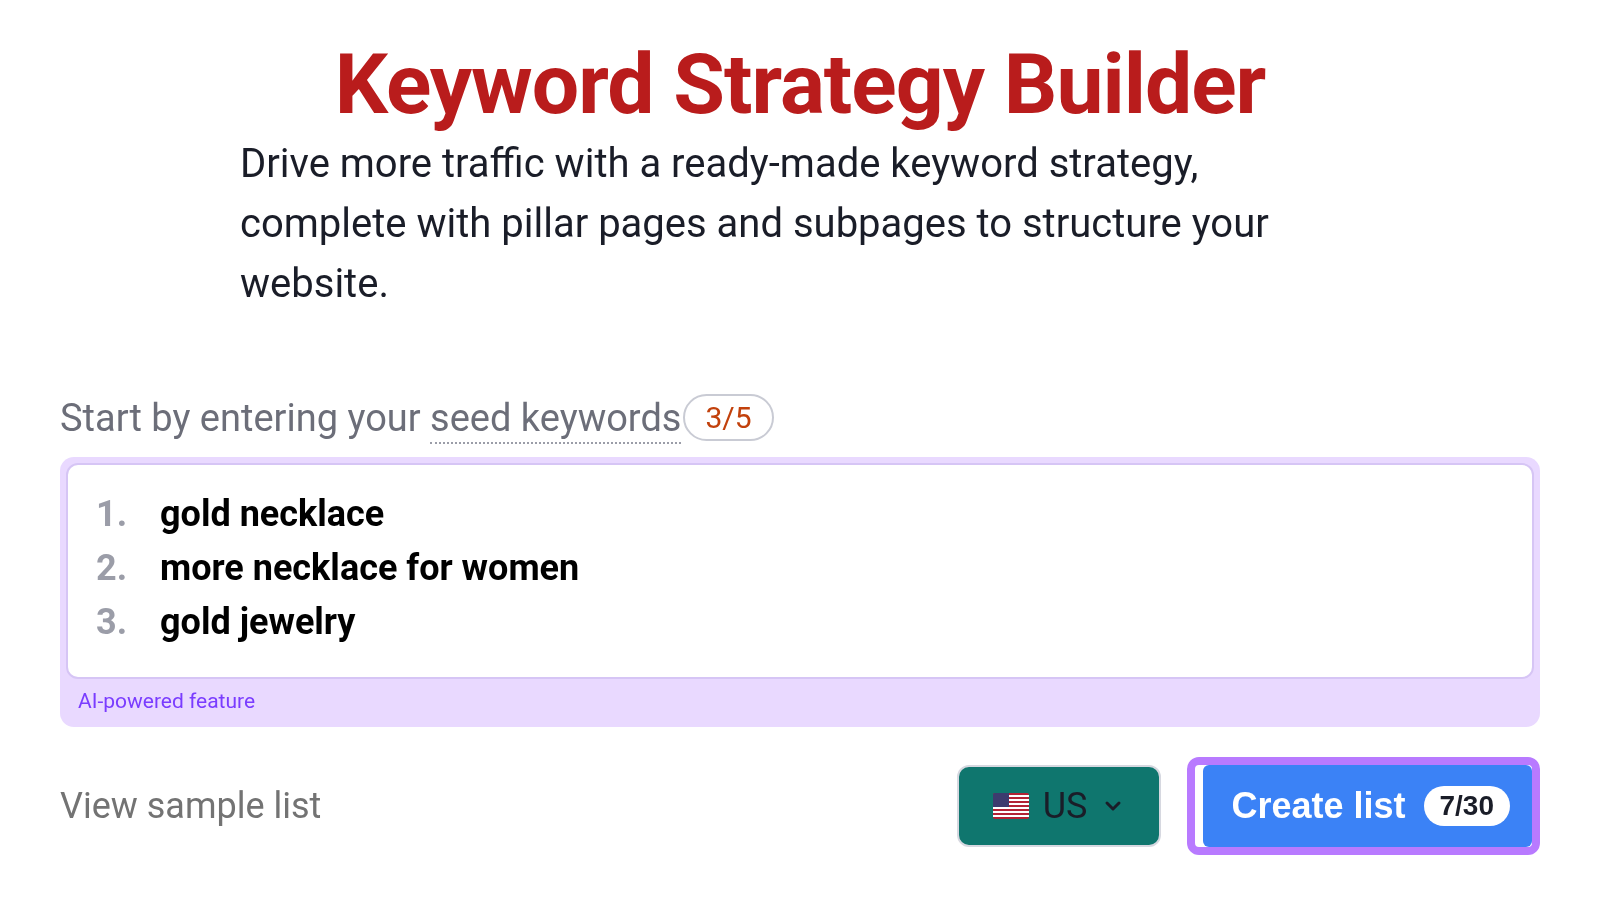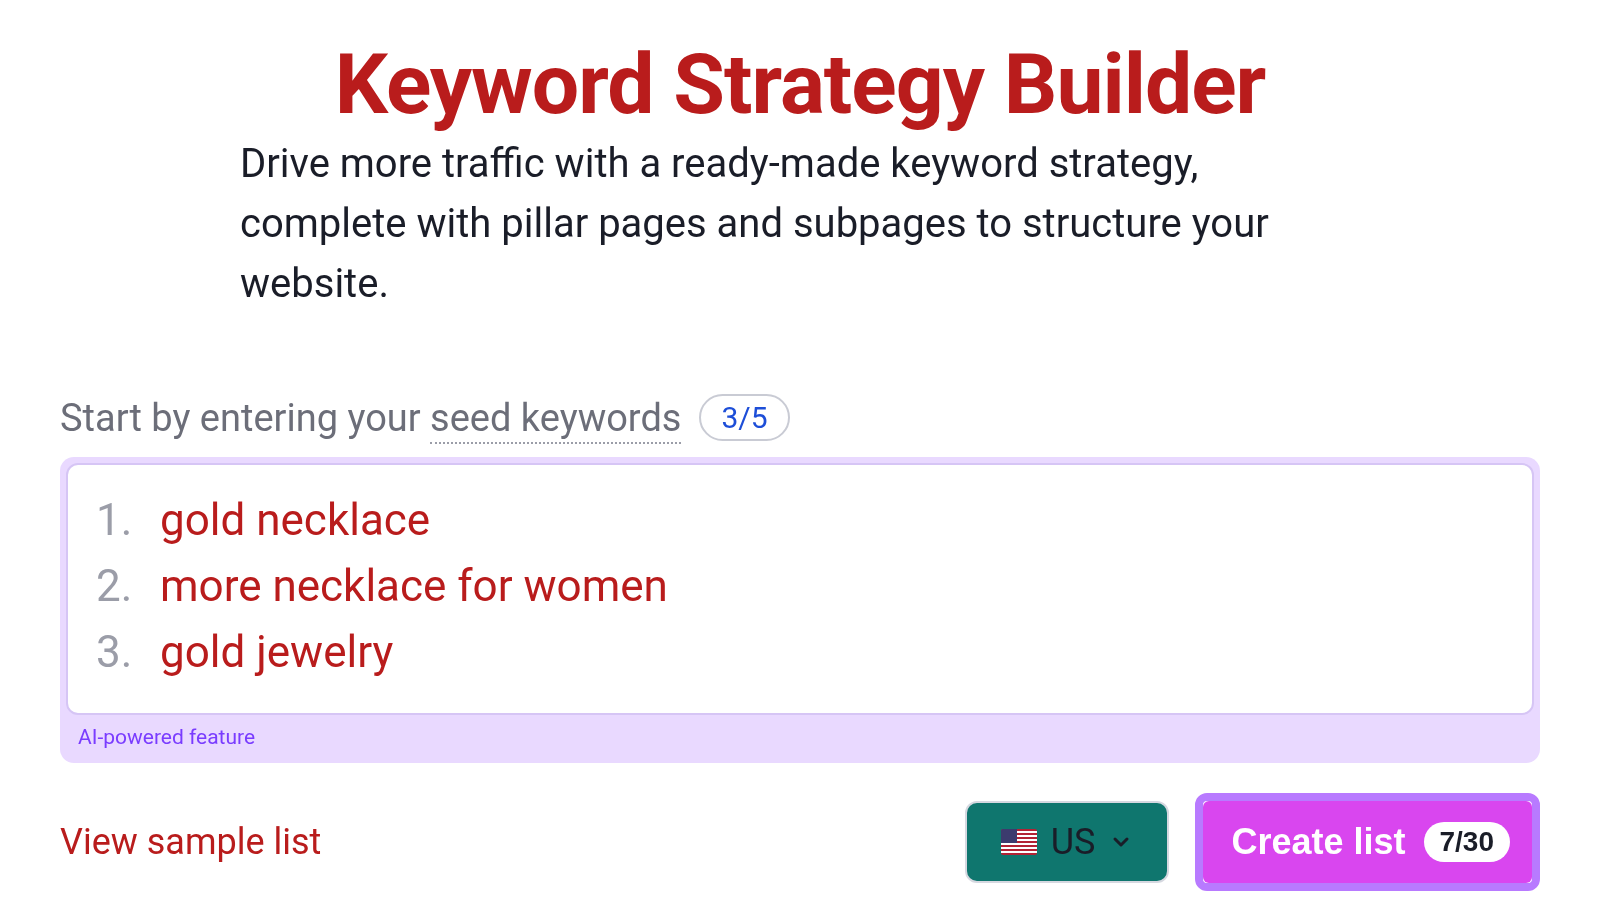--- a/index.html
+++ b/index.html
@@ -33,7 +33,7 @@
     .seed-label-row {
       display: flex;
       align-items: center;
-      gap: 18px;
+      gap: 2px;
       margin-bottom: 16px;
     }
     .seed-label {

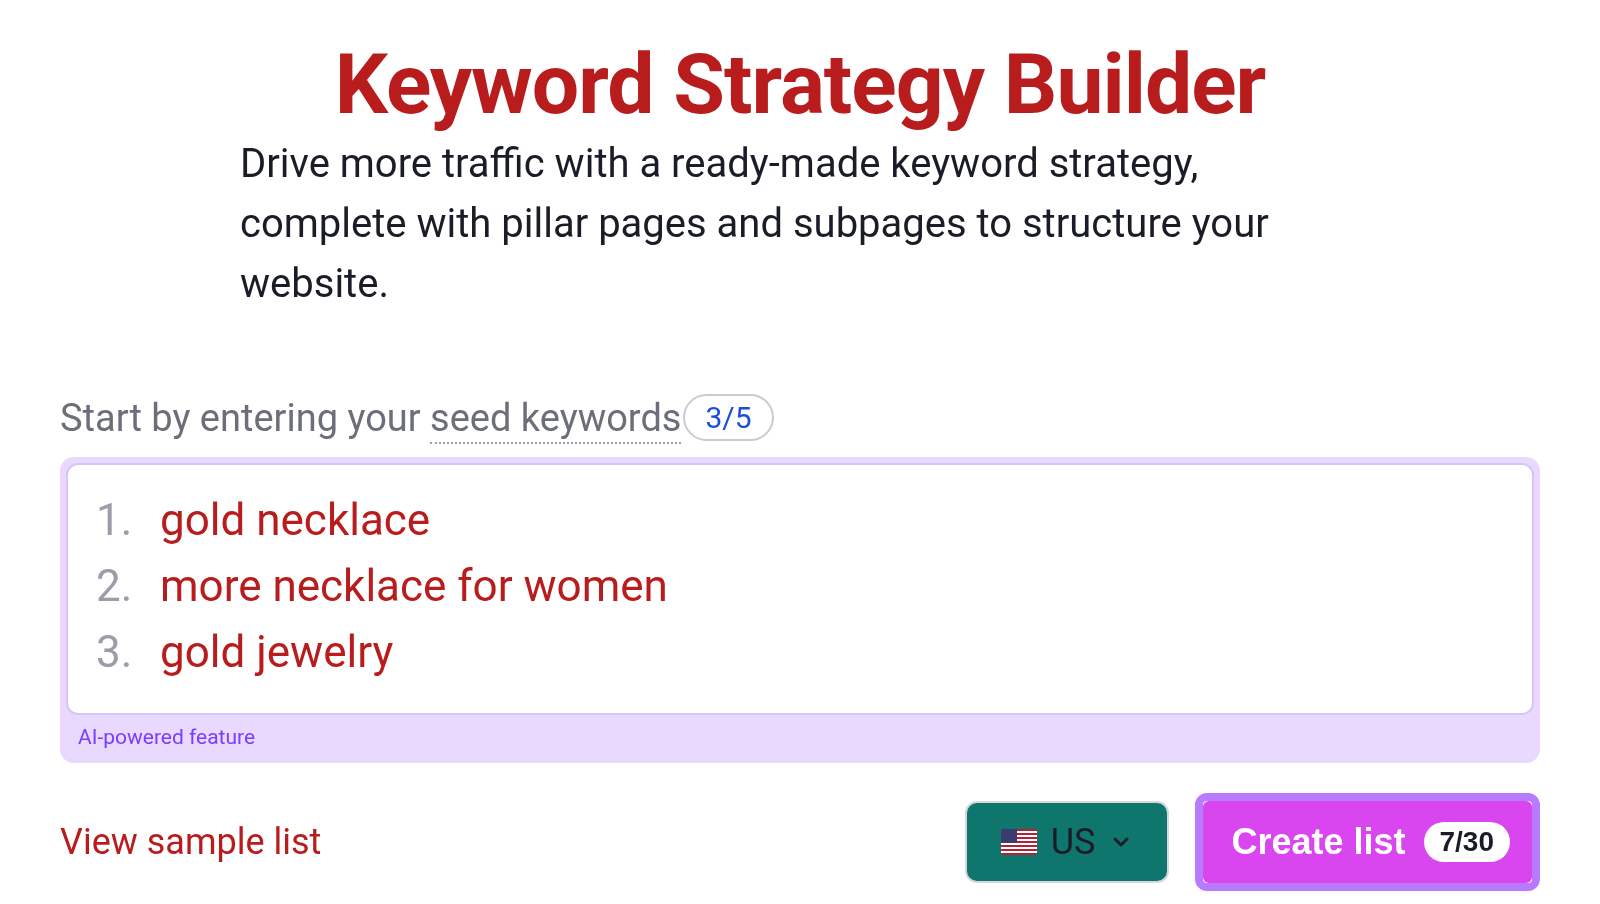--- a/index.html
+++ b/index.html
@@ -53,7 +53,7 @@
       border-radius: 999px;
       padding: 4px 20px;
       font-size: 30px;
-      color: #1d4ed8;
+      color: #c2410c;
       font-weight: 400;
     }
     .input-wrapper {

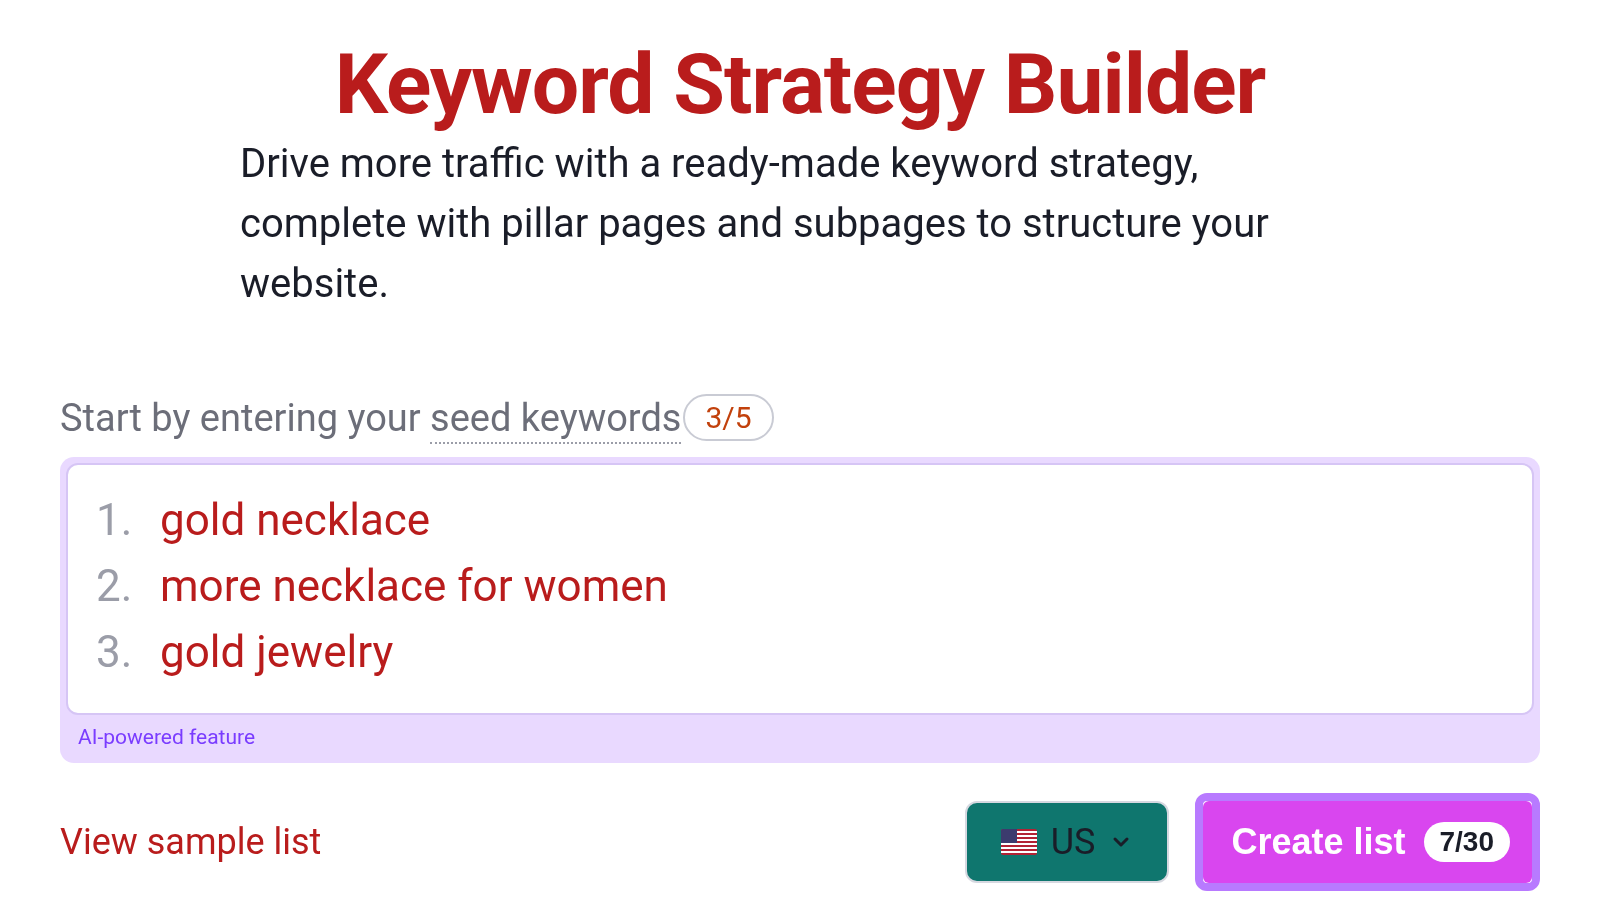--- a/index.html
+++ b/index.html
@@ -76,10 +76,10 @@
       counter-increment: kw-counter;
       display: flex;
       align-items: baseline;
-      font-size: 44px;
+      font-size: 36px;
       line-height: 1.5;
-      color: #b91c1c;
-      font-weight: 400;
+      color: #000000;
+      font-weight: 700;
     }
     .keyword-list li::before {
       content: counter(kw-counter) ".";

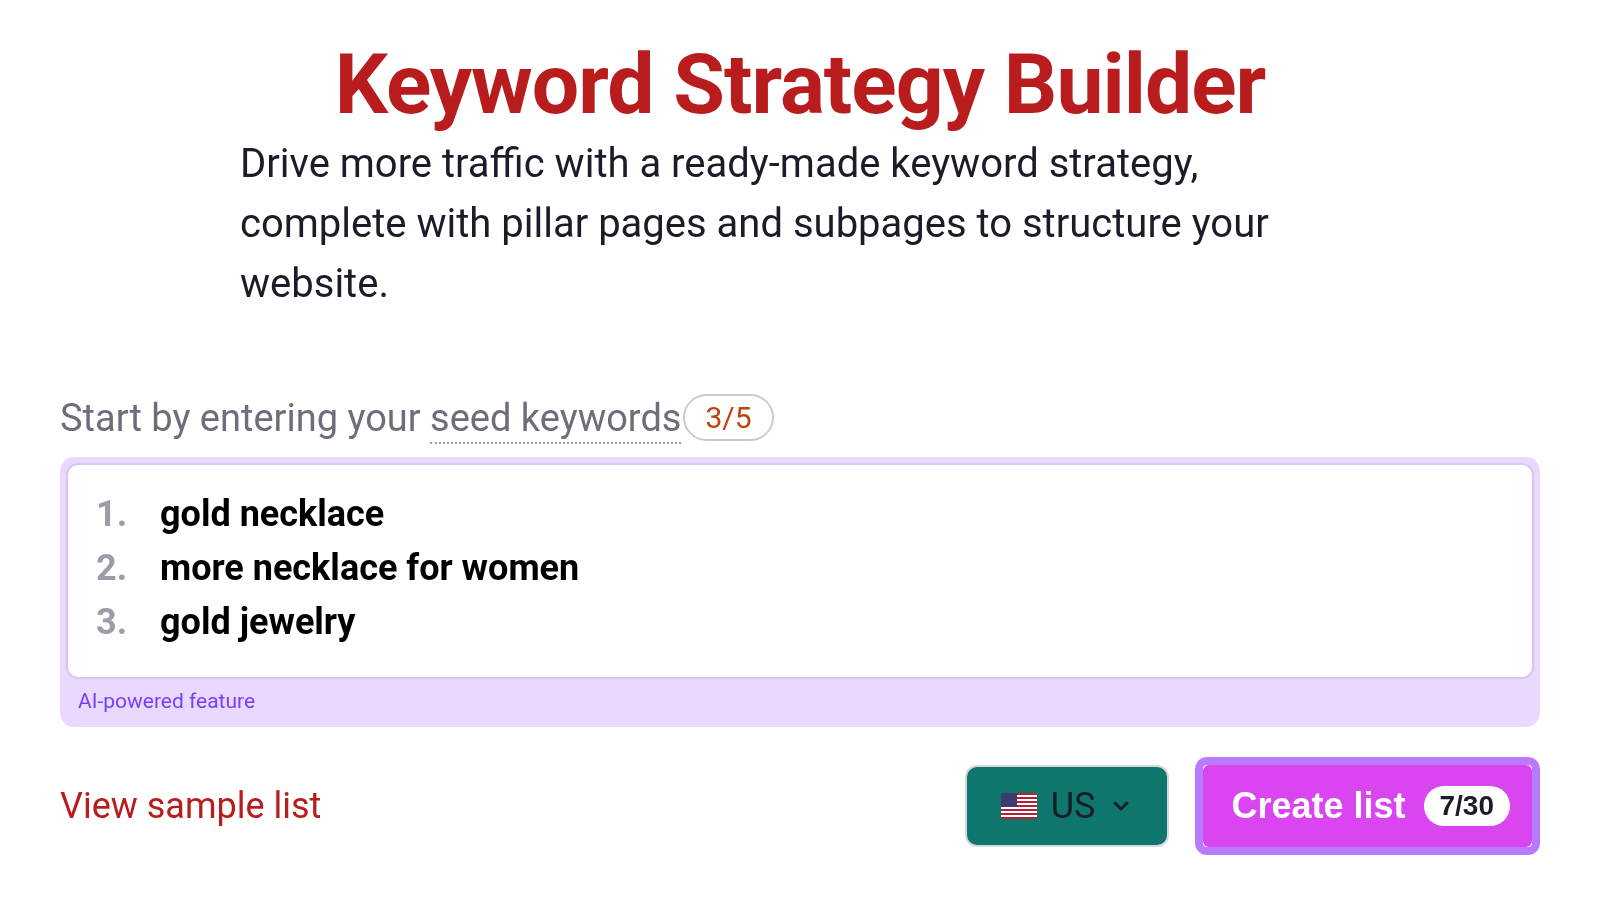--- a/index.html
+++ b/index.html
@@ -100,7 +100,7 @@
     }
     .view-sample-link {
       font-size: 36px;
-      color: #b91c1c;
+      color: #737373;
       font-weight: 400;
       cursor: pointer;
     }

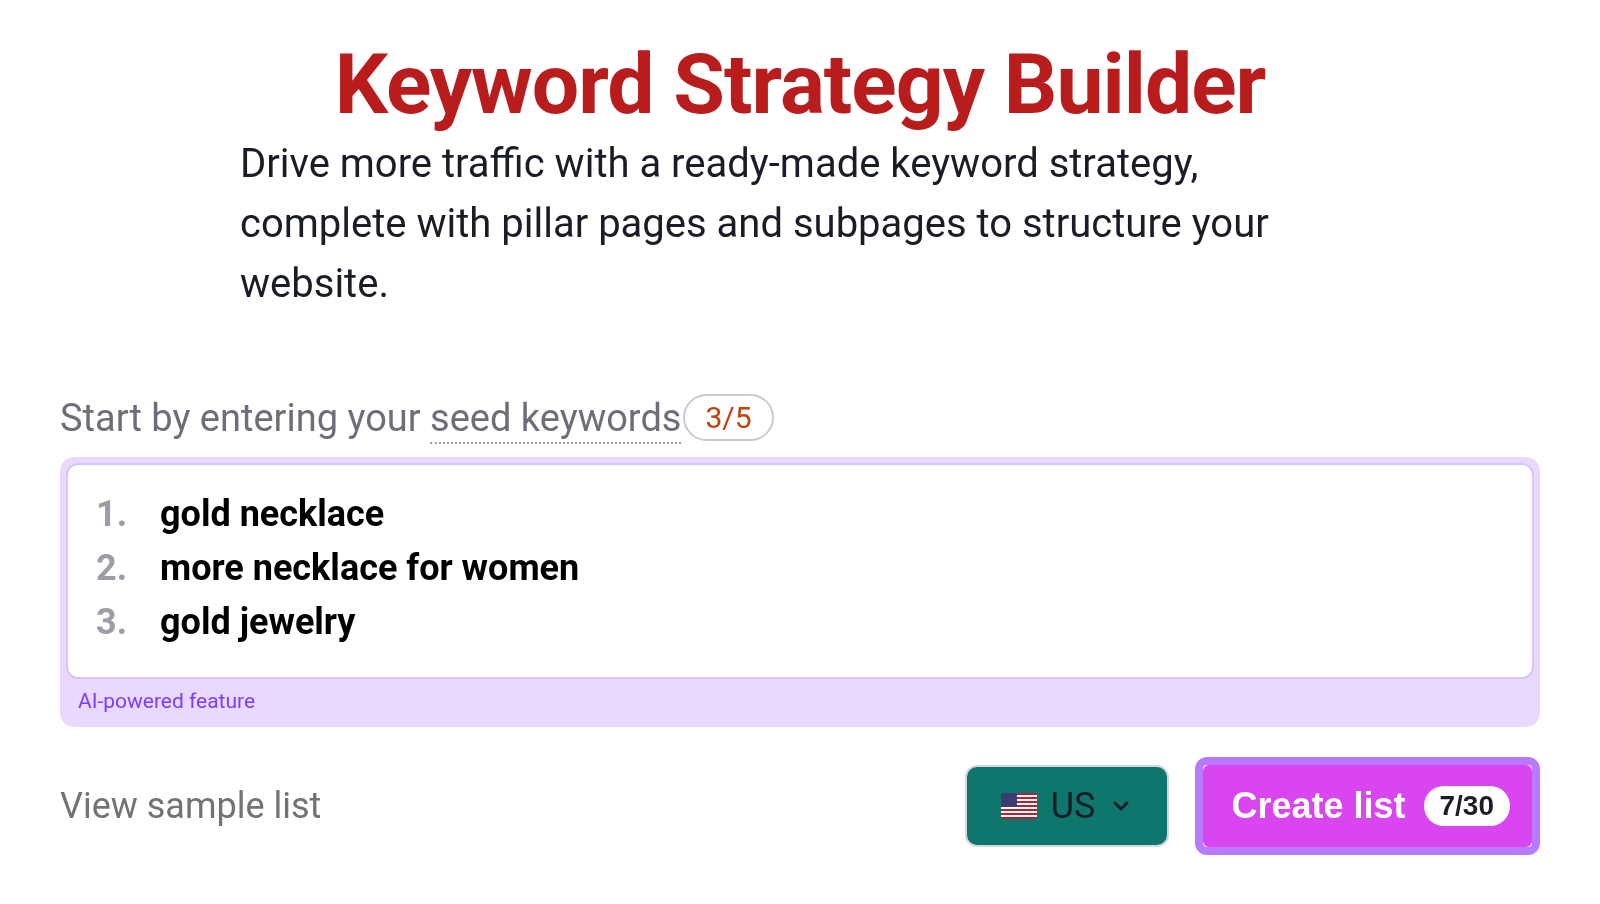--- a/index.html
+++ b/index.html
@@ -169,7 +169,7 @@
       display: inline-flex;
       align-items: center;
       gap: 18px;
-      background: #d946ef;
+      background: #3b82f6;
       color: #ffffff;
       font-size: 36px;
       font-weight: 600;
@@ -177,6 +177,7 @@
       border-radius: 6px;
       padding: 20px 22px 20px 28px;
       cursor: pointer;
+      margin-left: 8px;
     }
     .create-count-badge {
       background: #ffffff;

